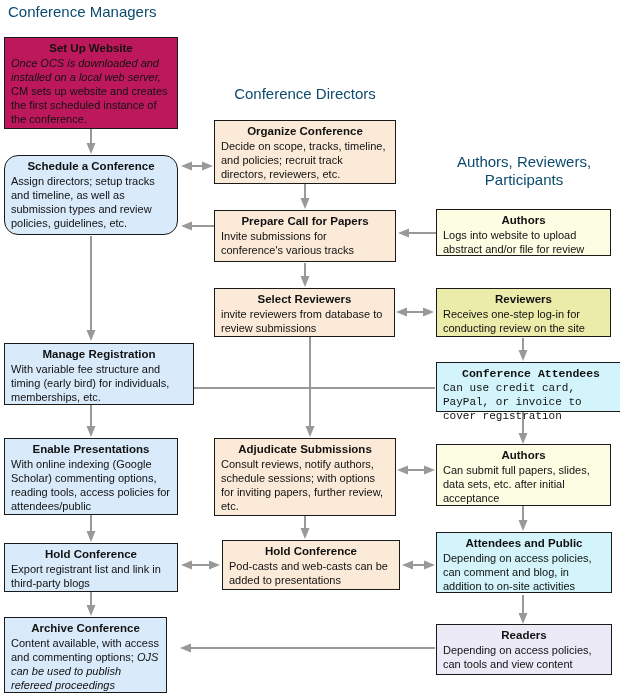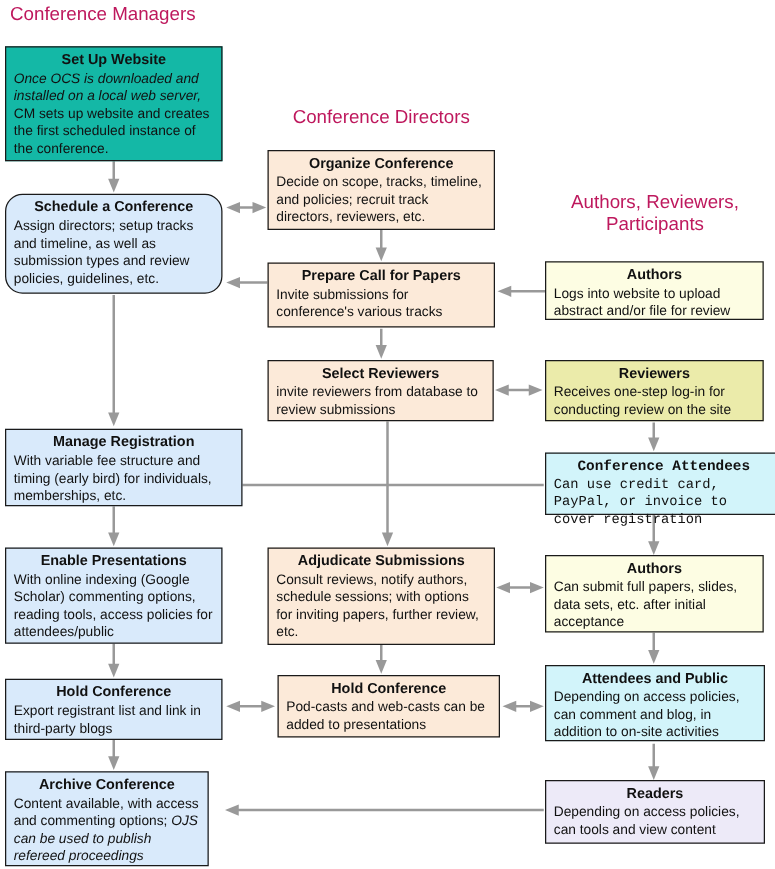--- a/index.html
+++ b/index.html
@@ -9,7 +9,7 @@
     overflow:hidden;
   }
   #arrow-layer{position:absolute;left:0;top:0;width:620px;height:695px;z-index:0;}
-  .heading{position:absolute;z-index:2;font-size:15px;color:#be185d;line-height:18px;}
+  .heading{position:absolute;z-index:2;font-size:15px;color:#0c4a6e;line-height:18px;}
   #h-managers{left:8px;top:3px;width:190px;text-align:left;}
   #h-directors{left:214px;top:85px;width:182px;text-align:center;}
   #h-participants{left:436px;top:153px;width:176px;text-align:center;}

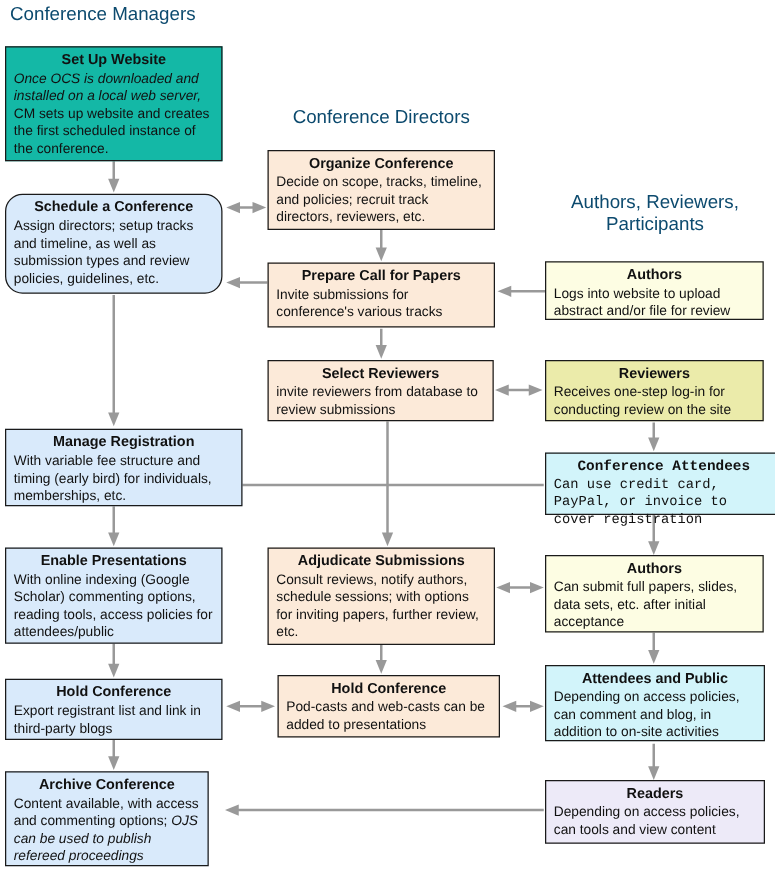--- a/index.html
+++ b/index.html
@@ -148,7 +148,7 @@
   <div id="h-directors" class="heading">Conference Directors</div>
   <div id="h-participants" class="heading">Authors, Reviewers, Participants</div>
 
-  <div id="b-setup" class="box" style="background-color: #14b8a6;">
+  <div id="b-setup" class="box" style="background-color: #be185d;">
     <div class="box-title">Set Up Website</div>
     <div class="box-body"><span class="it">Once OCS is downloaded and installed on a local web server,</span><span> CM sets up website and creates the first scheduled instance of the conference.</span></div>
   </div>

